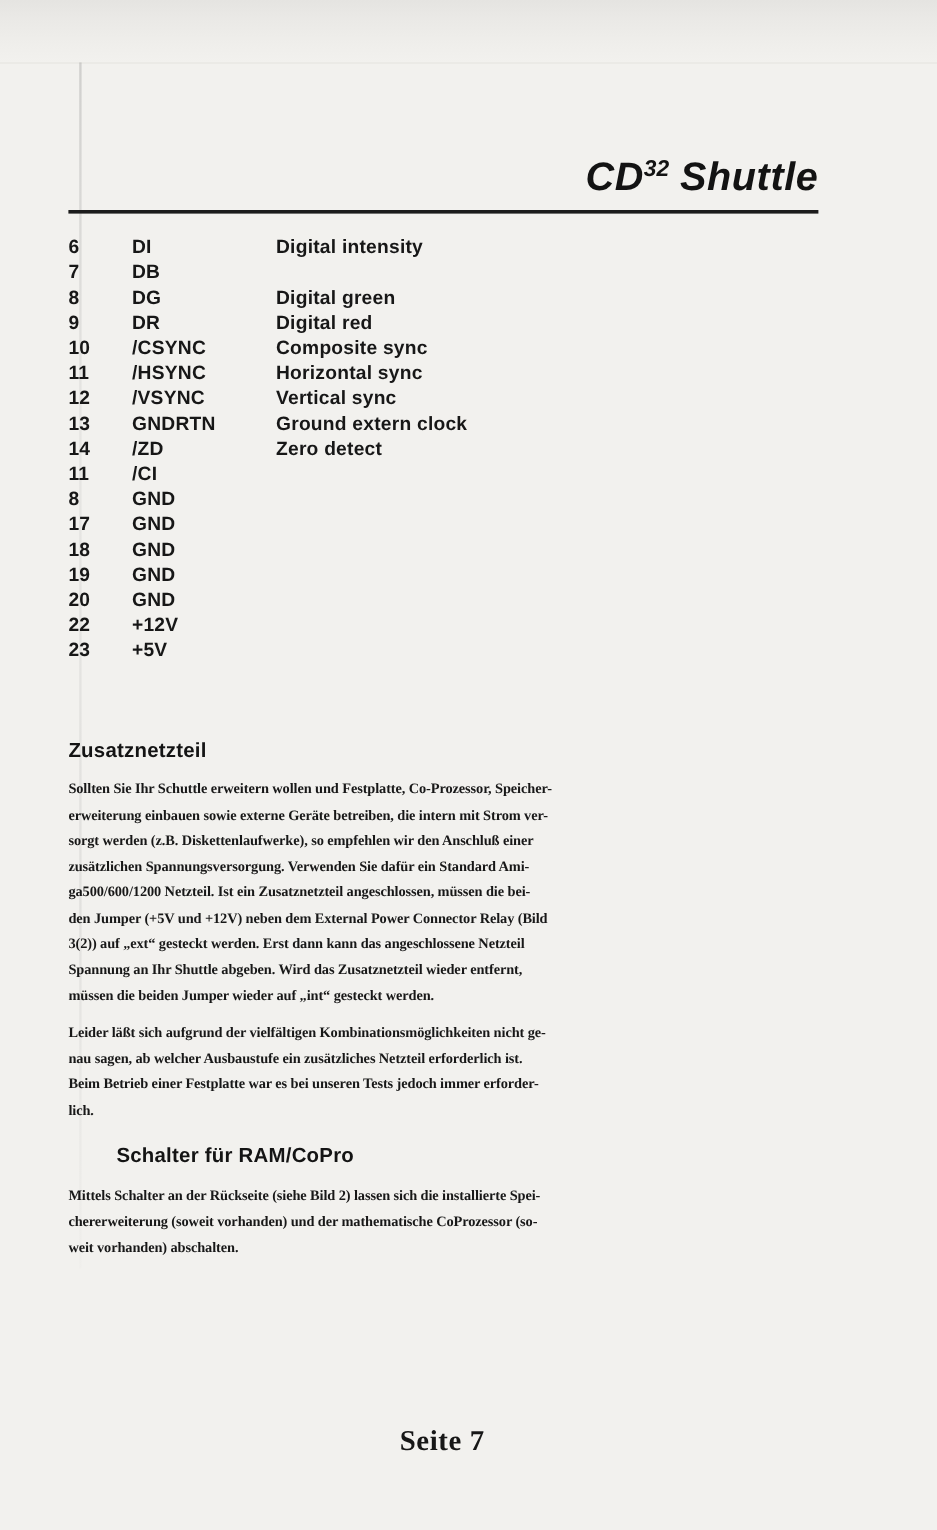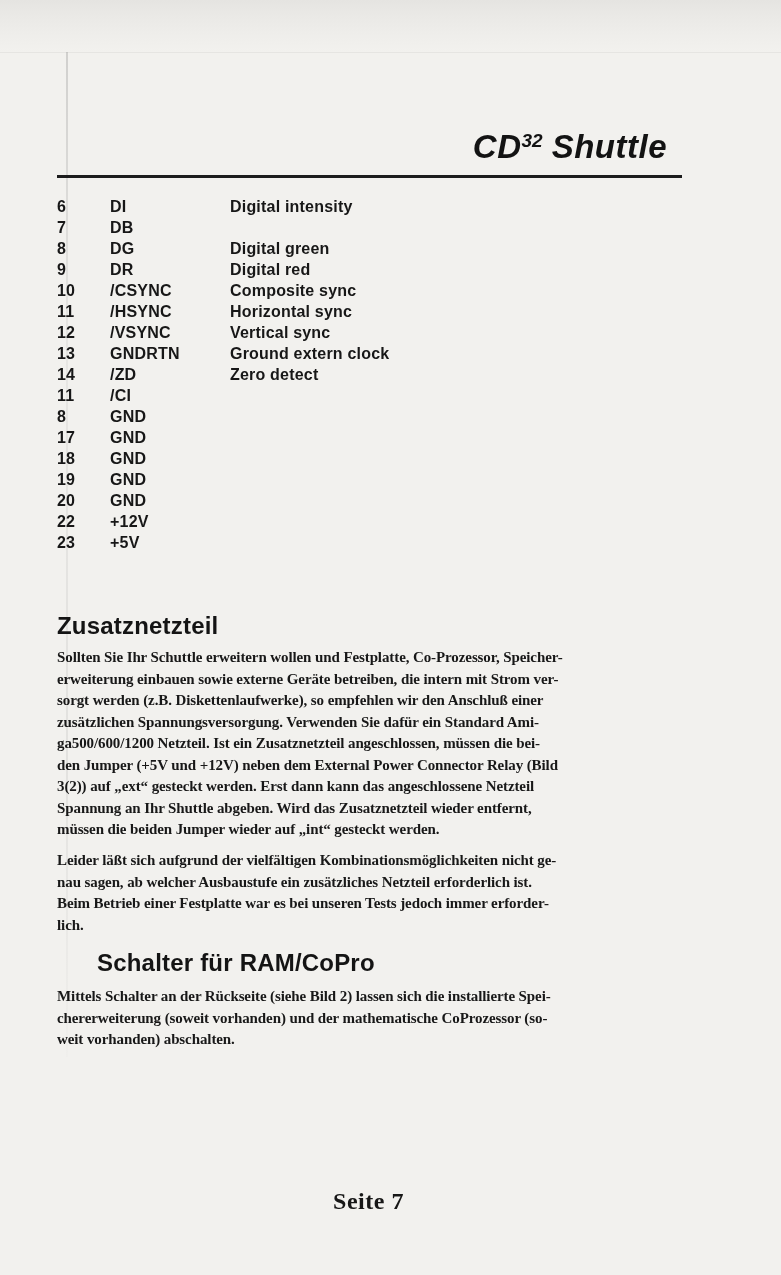--- a/index.html
+++ b/index.html
@@ -30,7 +30,7 @@
 
   
   .title{
-    position:absolute;top:106px;left:42px;width:625px;
+    position:absolute;top:106px;left:57px;width:625px;
     text-align:right;
     font-family:"Liberation Sans", sans-serif;
     font-weight:bold;font-style:italic;

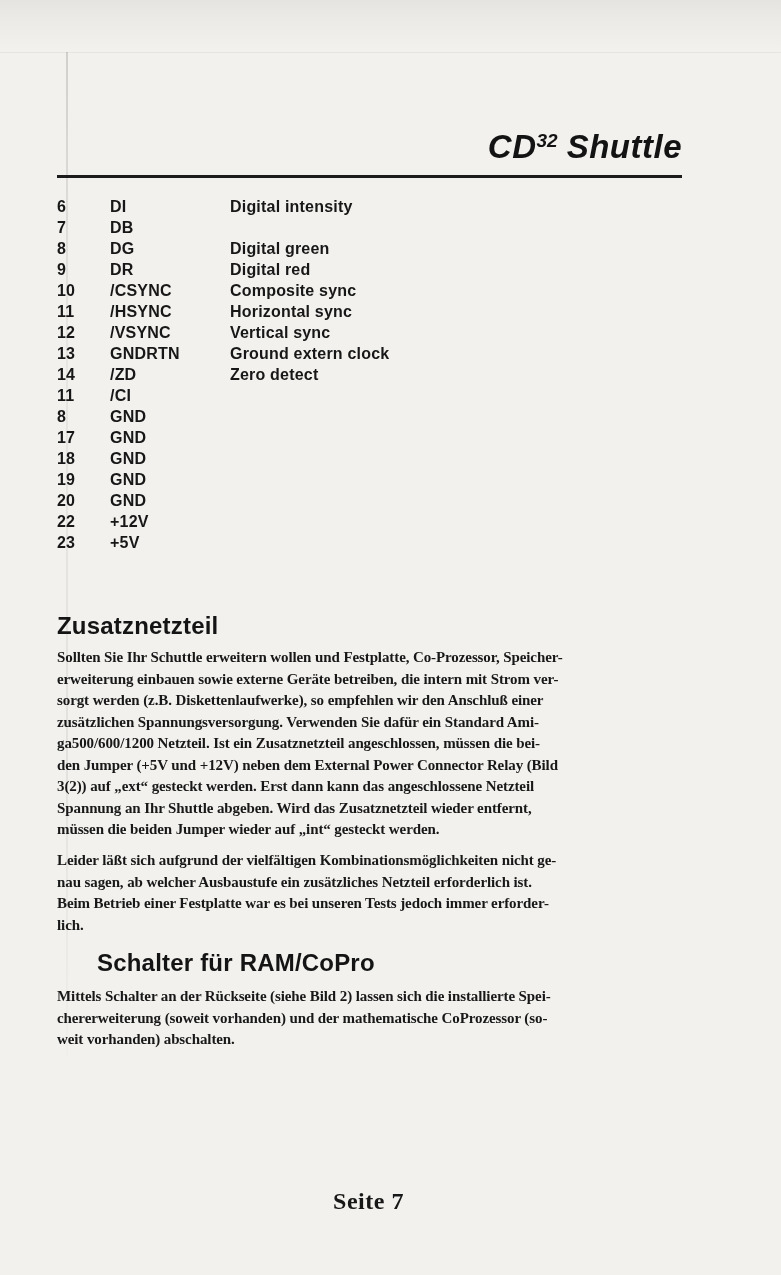--- a/index.html
+++ b/index.html
@@ -63,7 +63,7 @@
   .section-heading{
     position:absolute;left:57px;margin:0;
     font-family:"Liberation Sans", sans-serif;
-    font-weight:bold;font-size:24px;line-height:30px;
+    font-weight:bold;font-size:17px;line-height:30px;
     letter-spacing:0.2px;color:#141414;
   }
   #heading-zusatznetzteil{top:611px;}

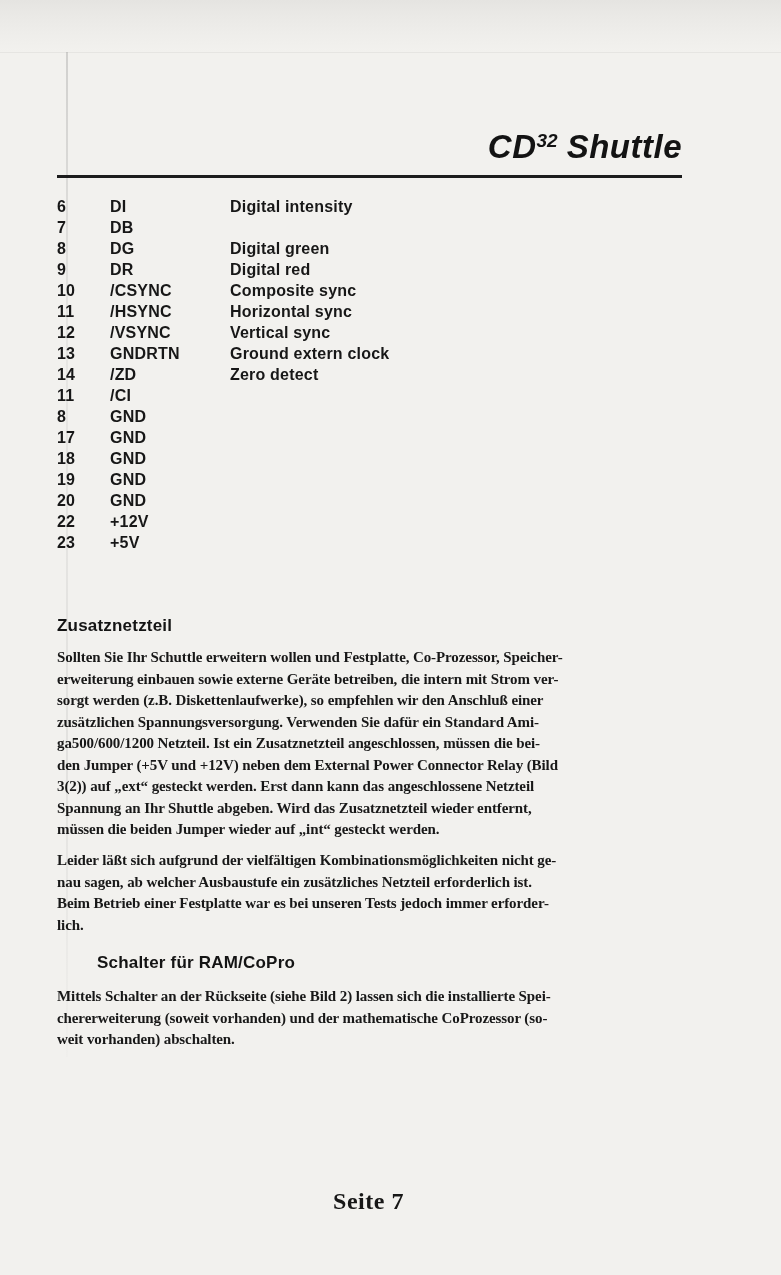--- a/index.html
+++ b/index.html
@@ -72,7 +72,7 @@
   .para{
     position:absolute;left:57px;width:632px;margin:0;
     white-space:pre-line;
-    font-size:15px;line-height:21.5px;
+    font-size:12px;line-height:21.5px;
     font-weight:bold;
     letter-spacing:-0.1px;
     color:#181818;

